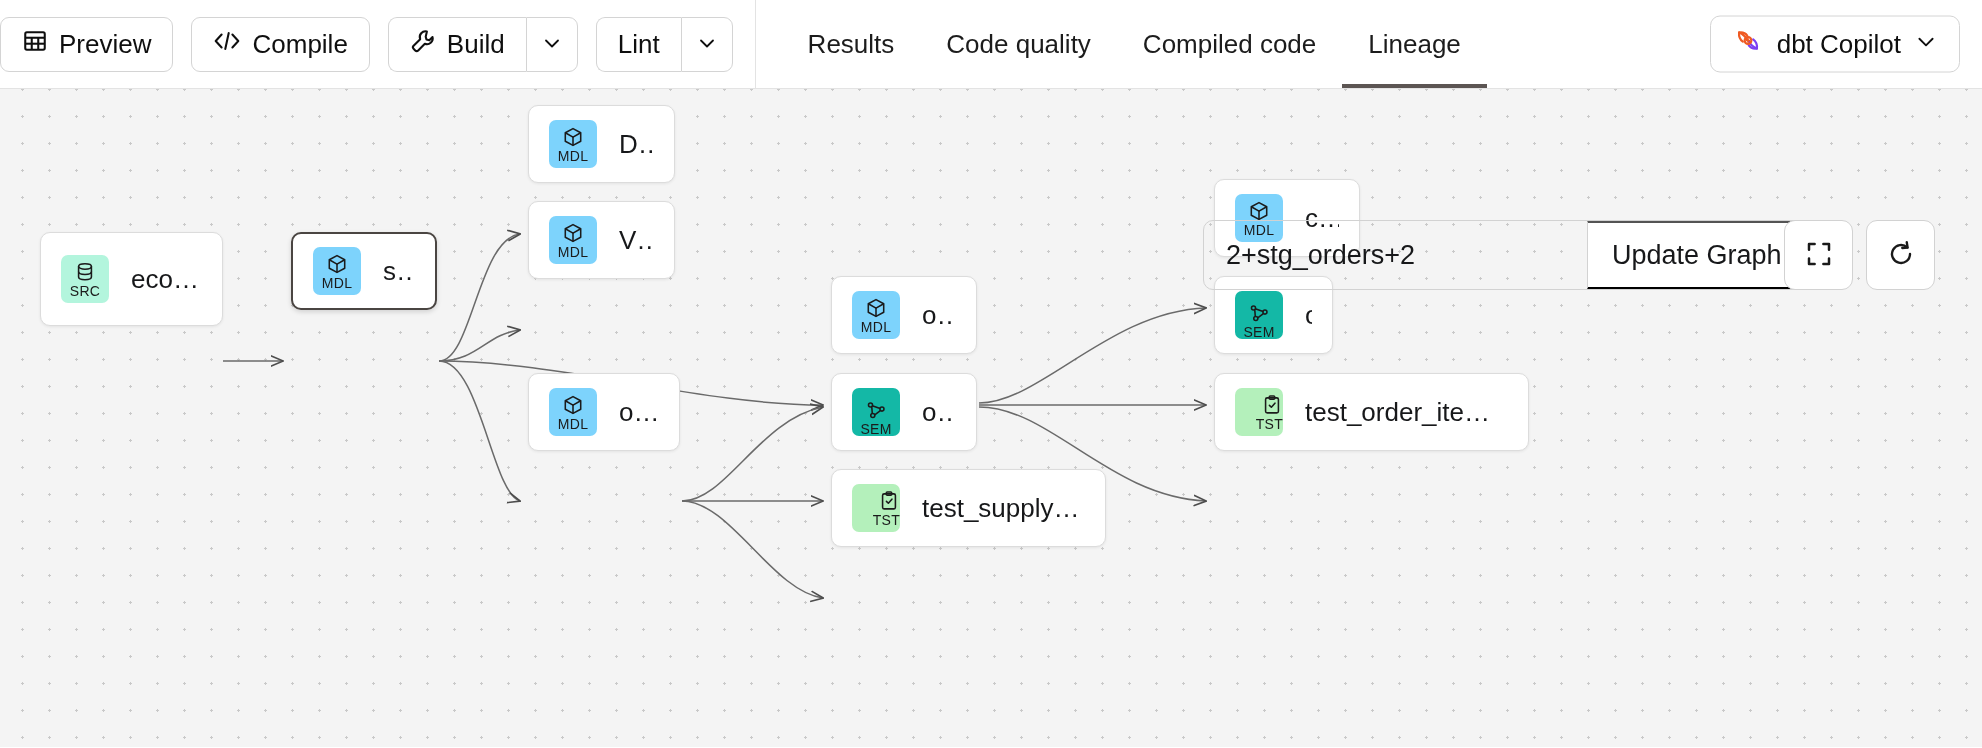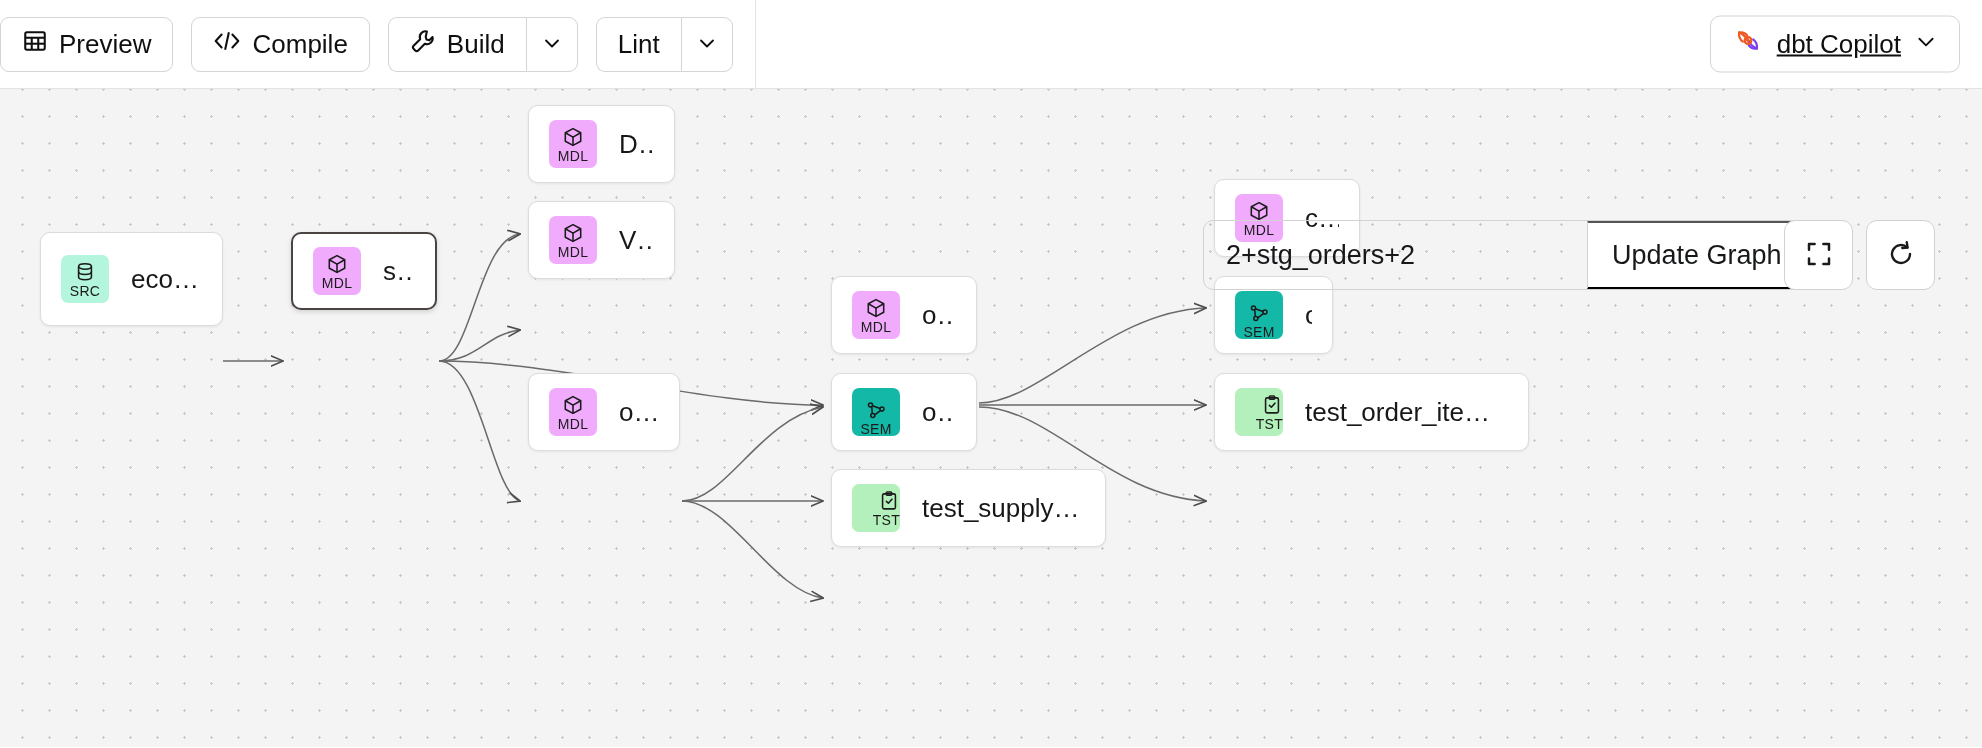--- a/index.html
+++ b/index.html
@@ -273,6 +273,20 @@
 
   <div class="divider-v"></div>
 
+  <div class="tabs">
+    <div class="tab">
+      <span>Results</span>
+    </div>
+    <div class="tab">
+      <span>Code quality</span>
+    </div>
+    <div class="tab">
+      <span>Compiled code</span>
+    </div>
+    <div class="tab active">
+      <span>Lineage</span>
+    </div>
+  </div>
 
   <div class="tb-right">
     <button class="copilot">

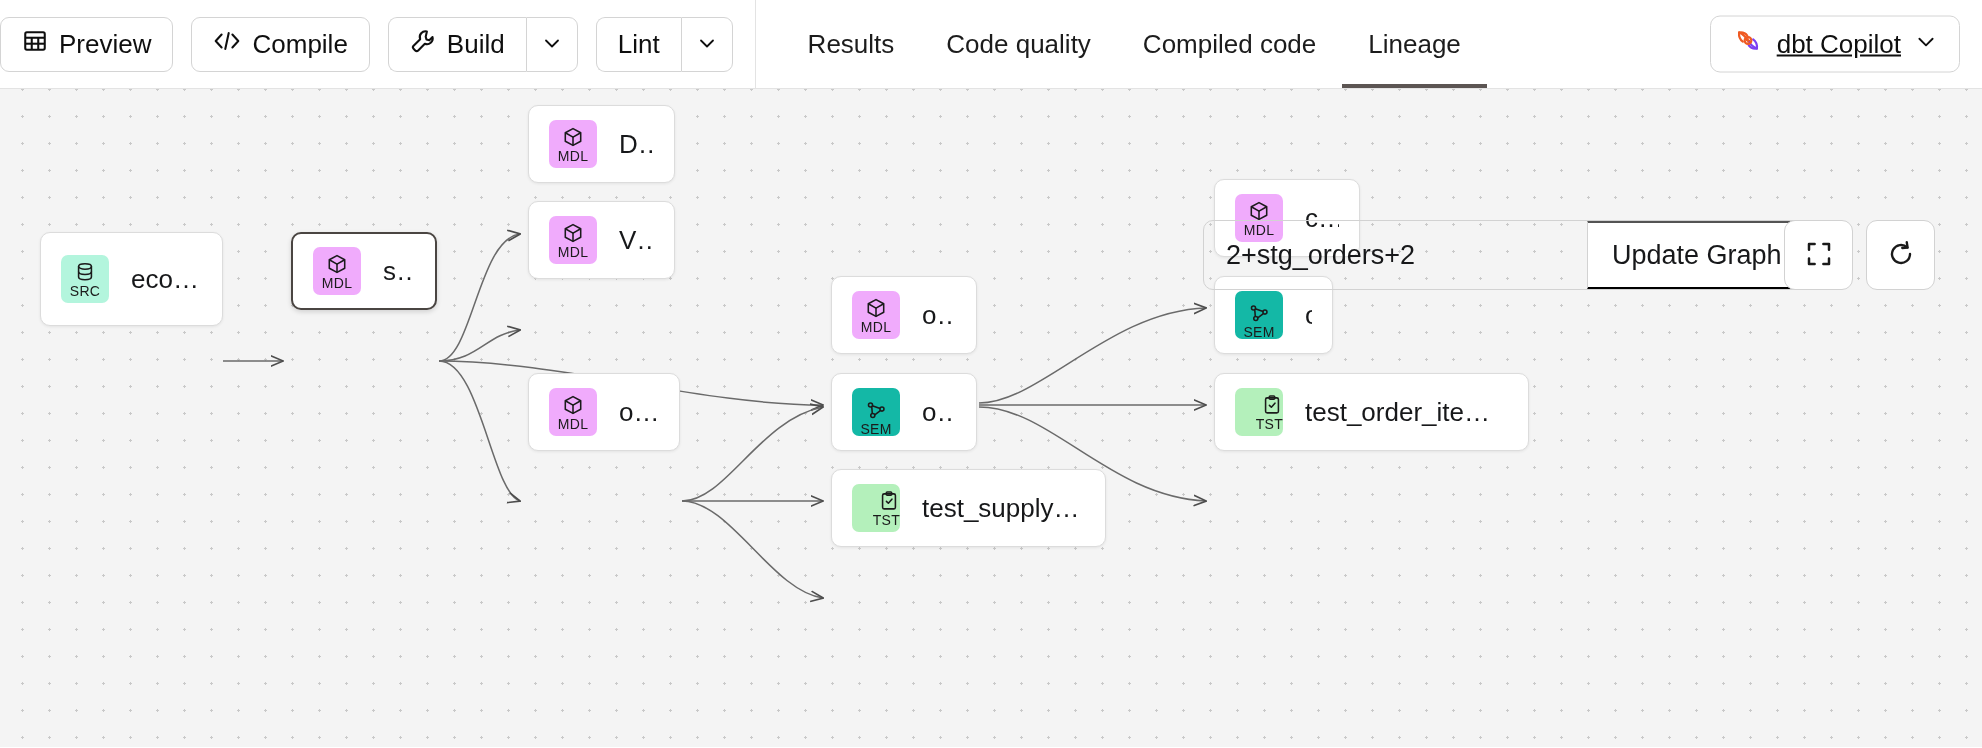--- a/index.html
+++ b/index.html
@@ -95,7 +95,6 @@
     color: #0f0f0f;
     cursor: pointer;
     white-space: nowrap;
-    text-decoration: underline;
   }
 
   

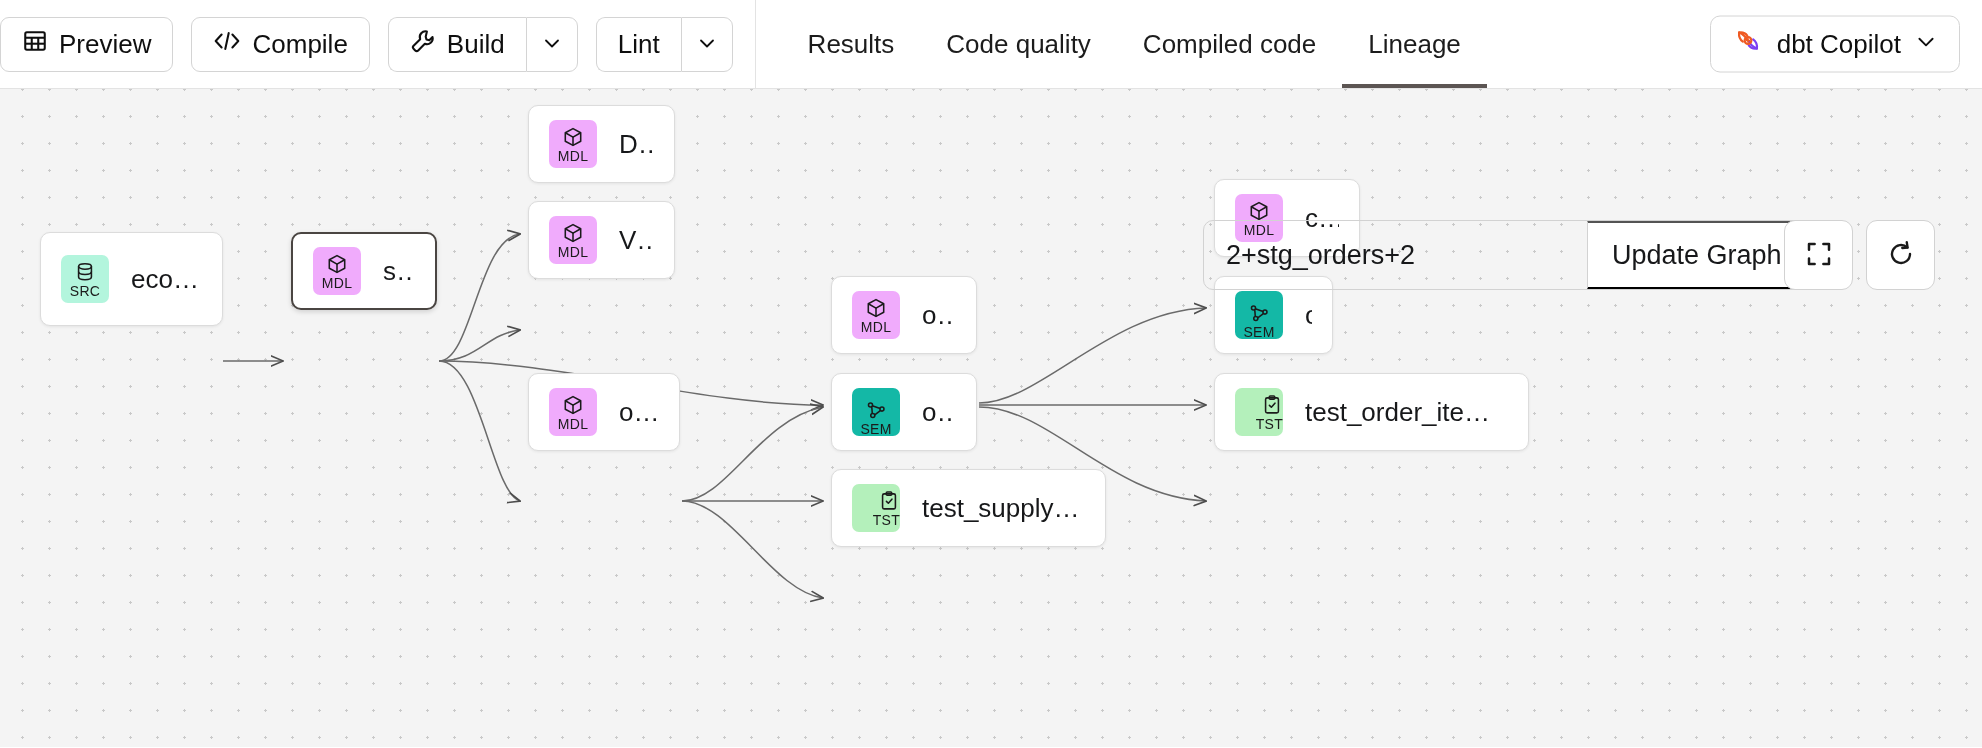--- a/index.html
+++ b/index.html
@@ -195,7 +195,7 @@
     font-family: "Liberation Sans", sans-serif;
   }
   .badge.src { background: #b3f5dd; }
-  .badge.mdl { background: #f0abfc; align-items: center; }
+  .badge.mdl { background: #7dd3fc; align-items: center; }
   .badge.sem { background: #14b8a6; justify-content: flex-end; }
   .badge.tst { background: #b4f0bb; align-items: flex-end; }
   .node-label {

